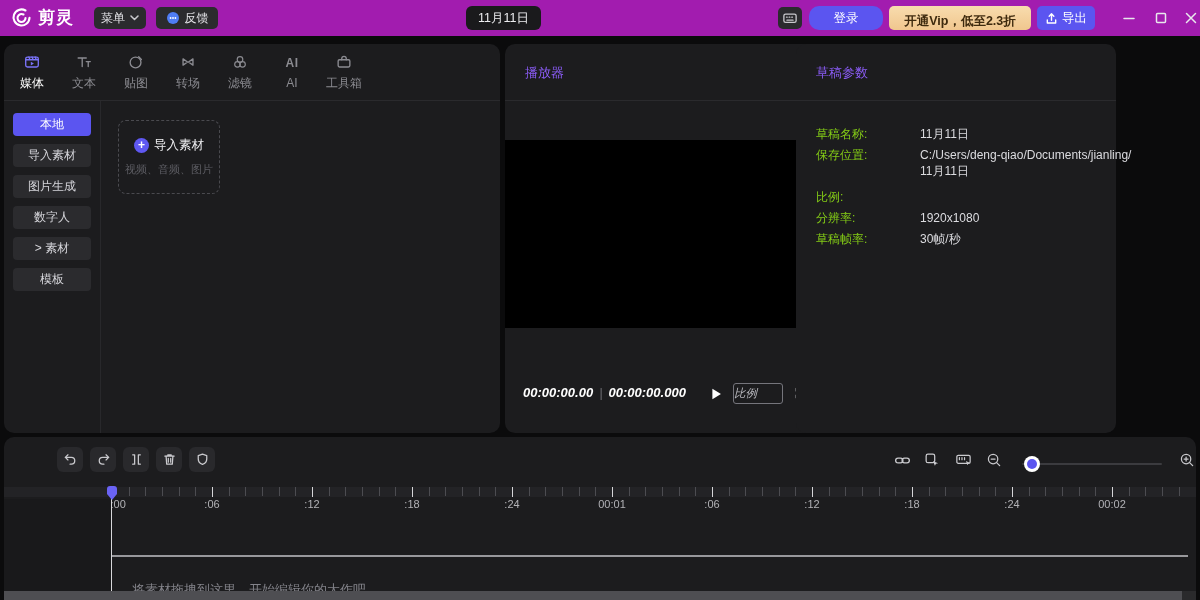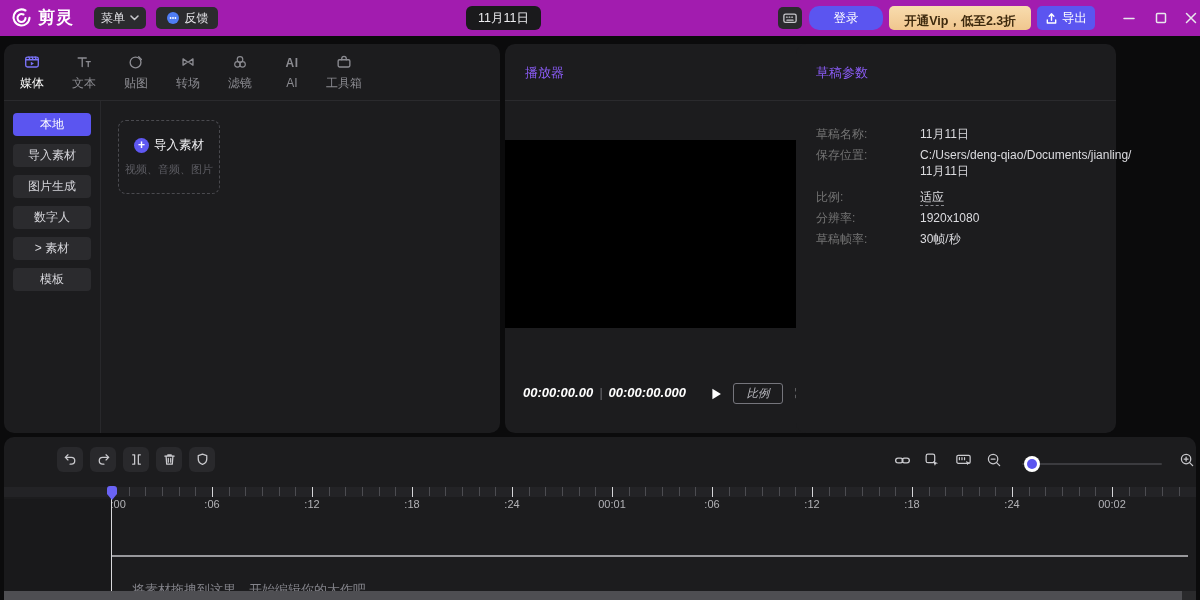--- a/index.html
+++ b/index.html
@@ -67,7 +67,7 @@
   
   .draft-rows { position:absolute; left:20px; top:82px; width:320px; }
   .draft-row { display:flex; margin-bottom:5px; line-height:16px; }
-  .draft-label { width:104px; font-size:12px; color:#737373; flex:none; }
+  .draft-label { width:104px; font-size:12px; color:#84cc16; flex:none; }
   .draft-value { flex:1; font-size:12px; color:#dcdce0; word-break:break-all; }
   .dashed-u { border-bottom:1px dashed #8a8a90; padding-bottom:1px; }
   .draft-row.gap { margin-top:10px; }

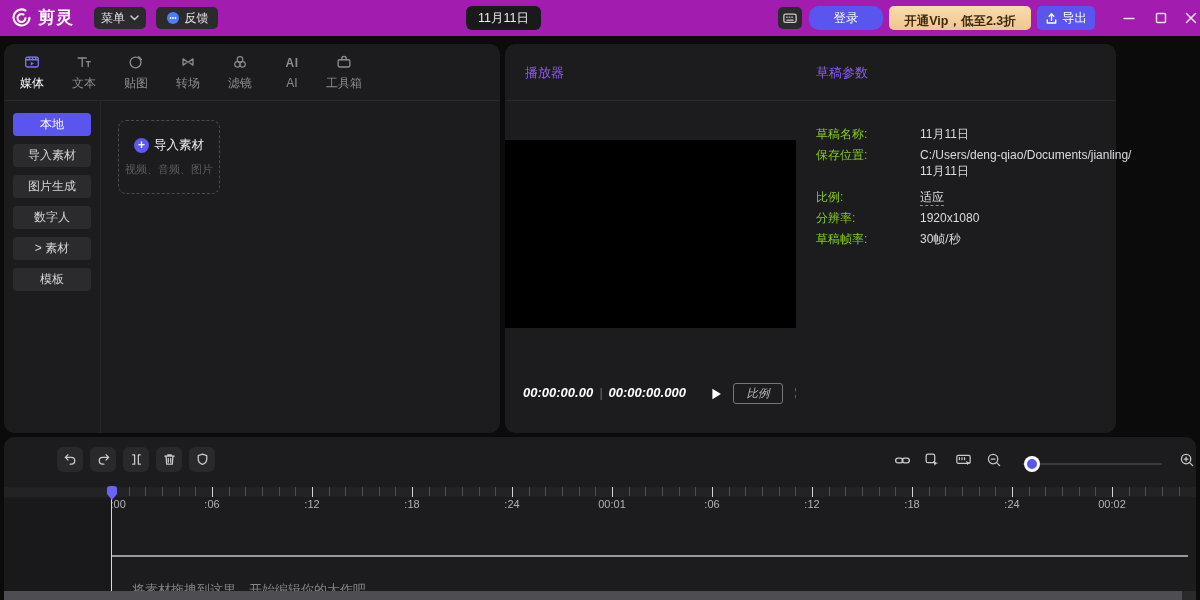--- a/index.html
+++ b/index.html
@@ -302,7 +302,6 @@
       </div>
       <div class="draft-row gap">
         <span class="draft-label">比例:</span>
-        <span class="draft-value"><span class="dashed-u">适应</span></span>
       </div>
       <div class="draft-row">
         <span class="draft-label">分辨率:</span>

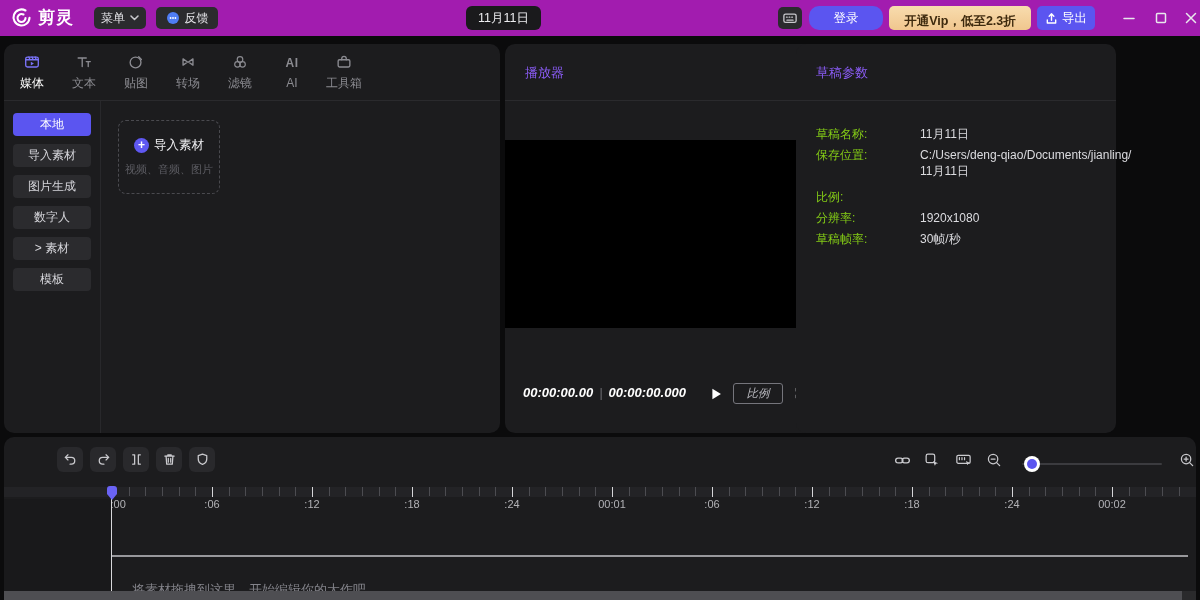--- a/index.html
+++ b/index.html
@@ -61,7 +61,7 @@
   .time-row { position:absolute; left:18px; top:2px; font-size:13px; font-weight:bold; color:#fff; white-space:nowrap; }
   .time-sep { color:#6a6a70; font-weight:normal; padding:0 6px; }
   .play-btn { position:absolute; left:202px; top:2px; width:18px; height:18px; color:#fff; }
-  .ratio-btn { position:absolute; left:228px; top:0; width:50px; height:21px; border:1px solid #75757c; border-radius:3px; display:flex; align-items:center; justify-content:center; font-size:11.5px; color:#b9b9bf; }
+  .ratio-btn { position:absolute; left:228px; top:0; width:50px; height:21px; border:1px solid #75757c; border-radius:3px; display:flex; align-items:center; justify-content:flex-start; font-size:11.5px; color:#b9b9bf; }
   .fs-btn { position:absolute; left:288px; top:2px; width:18px; height:18px; color:#cfcfd4; }
 
   

